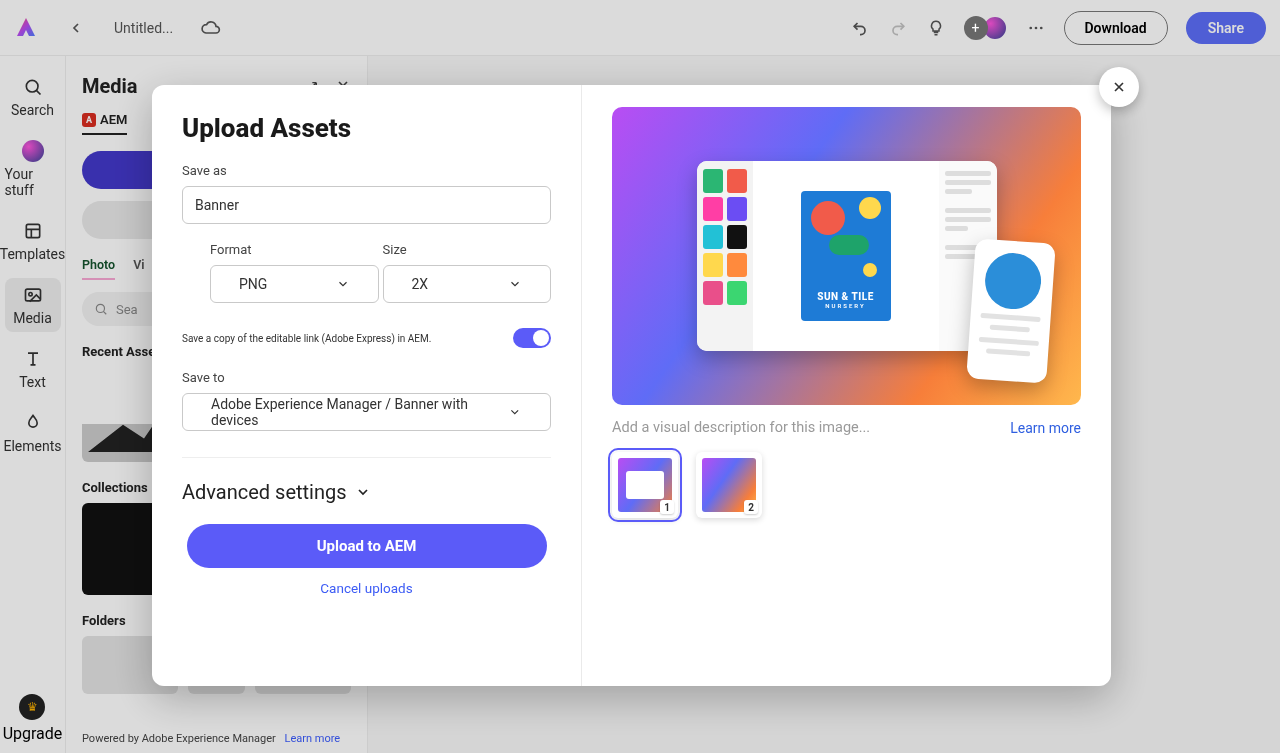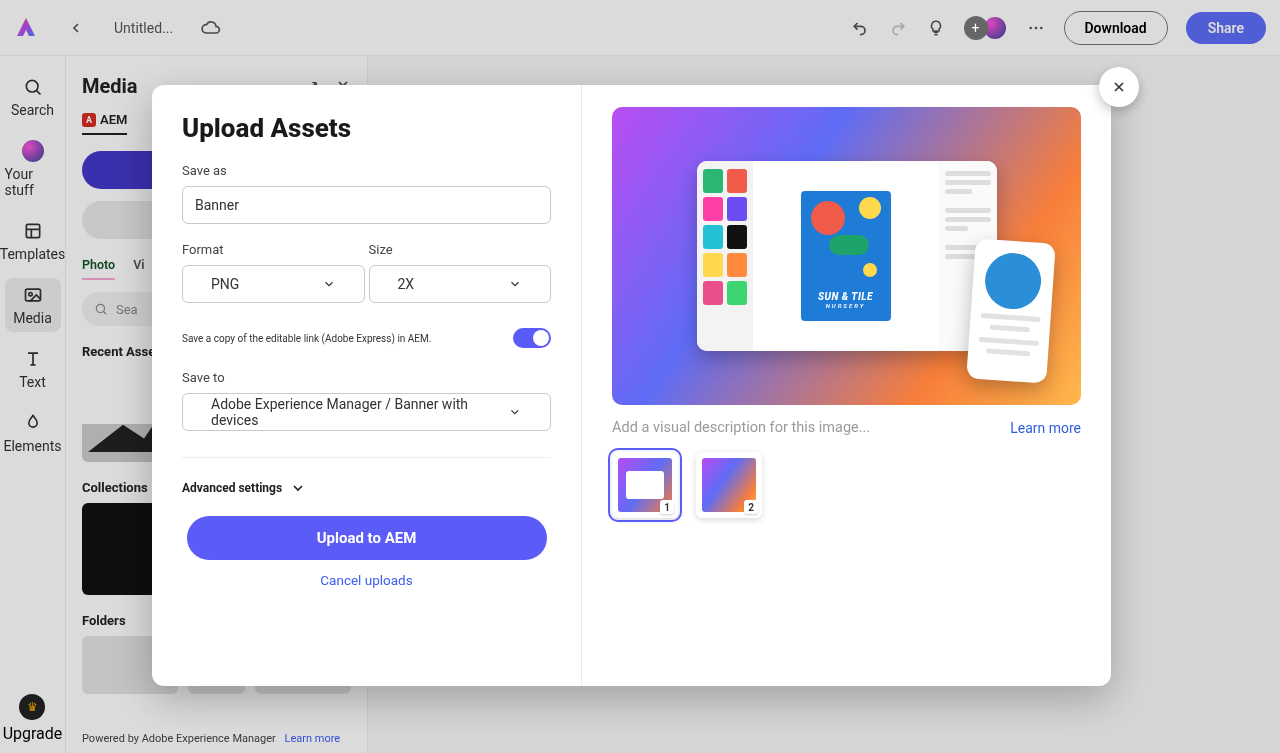--- a/index.html
+++ b/index.html
@@ -71,7 +71,7 @@
 .modal-title { font-size:26px; font-weight:800; color:#1a1a1a; }
 .field-label { font-size:13px; color:#444; margin-top:20px; }
 .text-input { margin-top:8px; width:100%; height:38px; border:1px solid #c9c9c9; border-radius:6px; padding:0 12px; font-size:14px; color:#333; }
-.two-col { display:flex; gap:4px; margin-top:18px; }
+.two-col { display:flex; gap:4px; margin-top:18px;margin-left:28px; }
 .two-col > div { flex:1; }
 .two-col .field-label { margin-top:0; }
 .select { margin-top:8px; position:relative; }

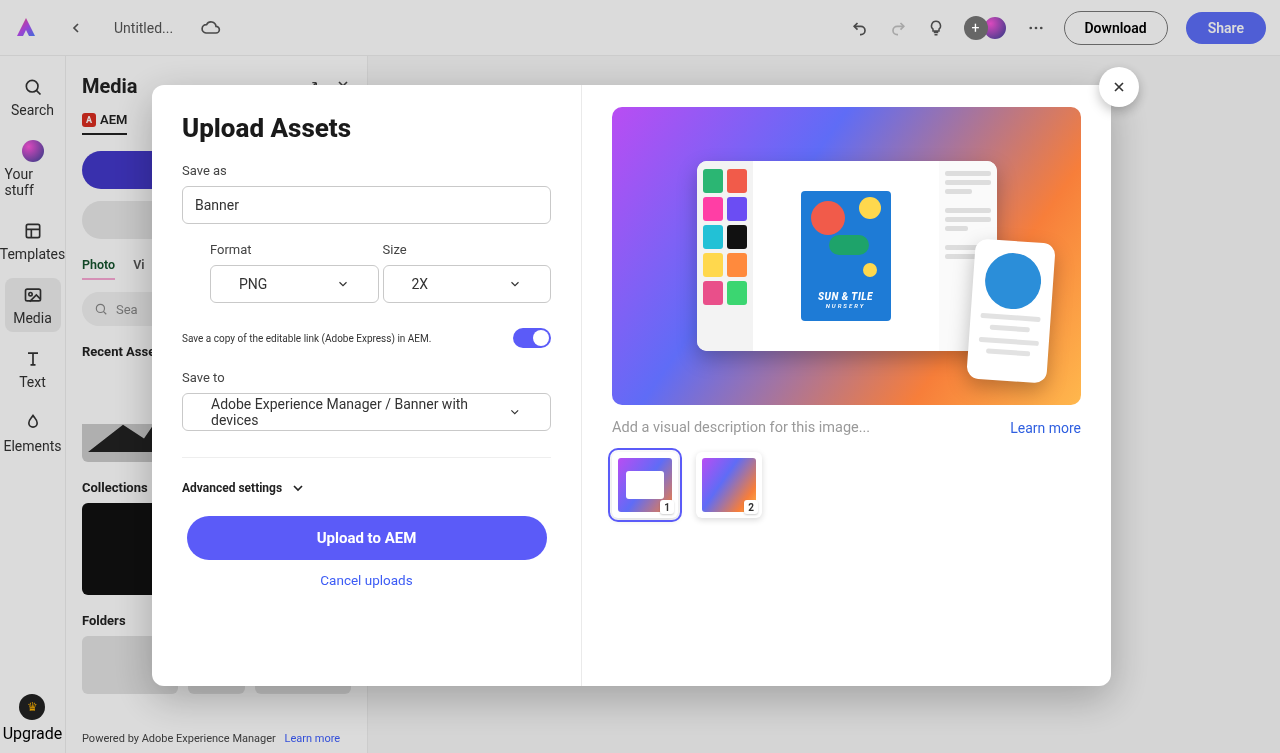--- a/index.html
+++ b/index.html
@@ -89,7 +89,7 @@
 .device-tablet { width:300px; height:190px; background:#fff; border-radius:10px; box-shadow:0 8px 20px rgba(0,0,0,0.25); position:relative; display:flex; }
 .device-tablet .t-side { width:56px; background:#f3f3f3; border-radius:10px 0 0 10px; padding:8px 6px; display:grid; grid-template-columns:repeat(2,1fr); gap:4px; align-content:start;}
 .device-tablet .t-side .chip { width:20px; height:24px; border-radius:3px; }
-.device-tablet .t-main { flex:1; display:flex; align-items:center; justify-content:center;font-style:italic; }
+.device-tablet .t-main { flex:1; display:flex; align-items:center; justify-content:center; }
 .poster { width:90px; height:130px; border-radius:4px; background:#1e7bd6; display:flex; flex-direction:column; align-items:center; justify-content:flex-end; padding-bottom:12px; color:#fff; font-weight:800; font-size:10px; letter-spacing:0.5px; position:relative; overflow:hidden;}
 .poster .petal { position:absolute; border-radius:50%; }
 .poster .p1{ width:34px; height:34px; background:#f15b4a; top:10px; left:10px;}

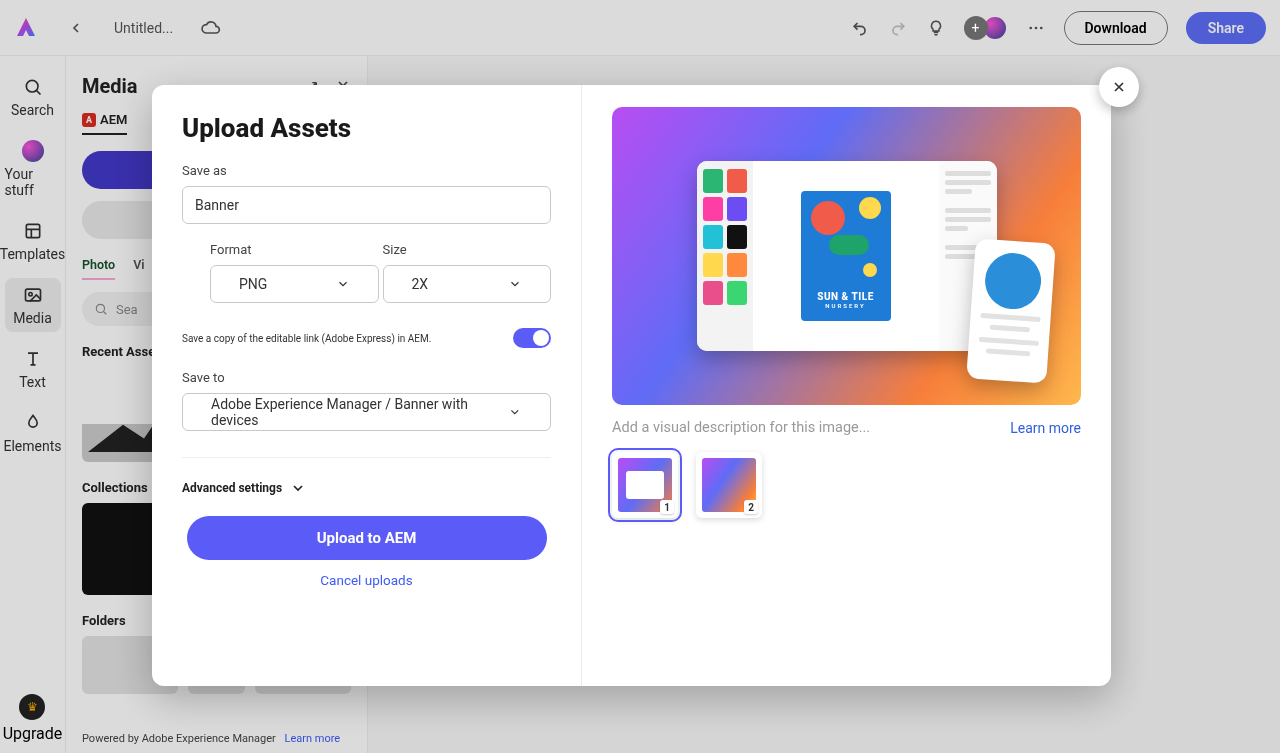--- a/index.html
+++ b/index.html
@@ -80,7 +80,7 @@
 .toggle { width:38px; height:20px; border-radius:10px; background:#5b5bf8; position:relative; cursor:pointer; }
 .toggle::after { content:""; position:absolute; right:2px; top:2px; width:16px; height:16px; border-radius:50%; background:#fff; }
 .divider { height:1px; background:#eee; margin:26px 0 6px; }
-.adv-row { margin-top:16px; display:flex; align-items:center; gap:8px; font-size:12px; font-weight:700; color:#222; cursor:pointer; }
+.adv-row { margin-top:16px; display:flex; align-items:center; gap:8px; font-size:20px; font-weight:400; color:#222; cursor:pointer; }
 .upload-btn { margin-top:20px; height:44px; border-radius:22px; background:#5b5bf8; color:#fff; border:none; font-size:15px; font-weight:700; cursor:pointer; width: 360px; align-self:center; }
 .cancel-link { margin-top:12px; text-align:center; color:#3d5cf5; font-size:13.5px; cursor:pointer; }
 

